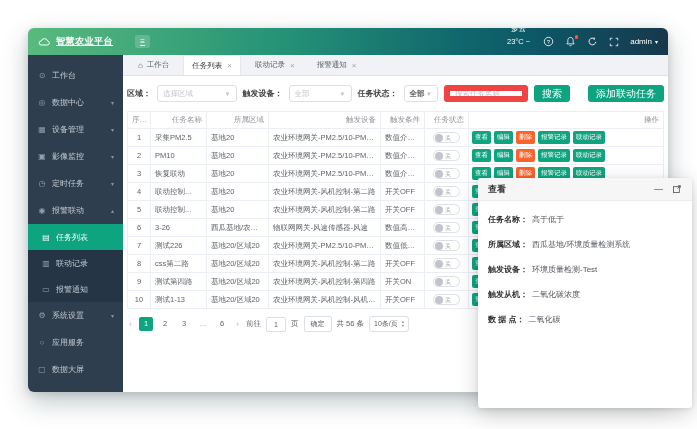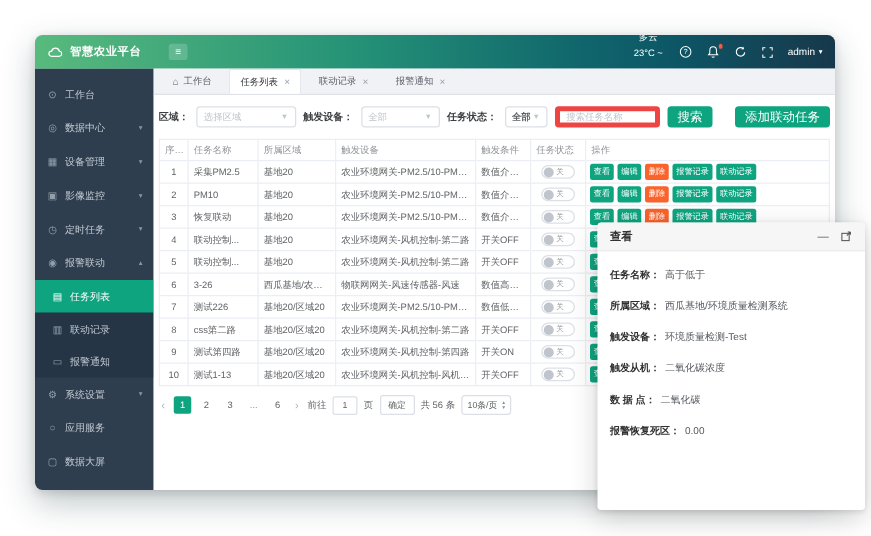--- a/index.html
+++ b/index.html
@@ -13,7 +13,7 @@
   
   .topbar { height:27px; display:flex; justify-content:space-between; align-items:center; padding:0 10px; color:#fff;
             background:linear-gradient(90deg,#58ba7d 0%,#259277 40%,#10666c 68%,#0d5666 80%,#17384b 100%); }
-  .tb-left { display:flex; align-items:center; gap:6px; }
+  .tb-left { display:flex; align-items:center; gap:6px;text-decoration:underline; }
   .logo-ico { display:flex; align-items:center; }
   .logo-text { font-size:9px; font-weight:bold; letter-spacing:.5px; }
   .hamburger { margin-left:16px; width:15px; height:13px; background:rgba(255,255,255,.18); border-radius:2px;

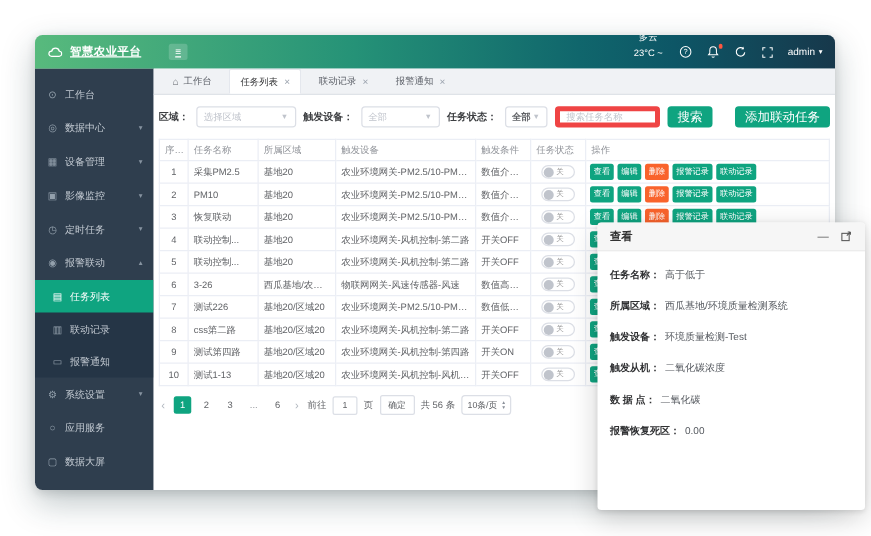--- a/index.html
+++ b/index.html
@@ -57,7 +57,7 @@
   .sel-region { width:102px; }
   .sel-device { width:80px; }
   .sel-status { width:42px; color:#606266; font-weight:bold; }
-  .search-input { width:84px; height:17px; border:4px solid #ef4444; border-radius:3px; padding:0 5px; font-size:7.5px; color:#606266; outline:none; }
+  .search-input { width:84px; height:17px; border:6px solid #ef4444; border-radius:3px; padding:0 5px; font-size:7.5px; color:#606266; outline:none; }
   .search-input::placeholder { color:#c0c4cc; }
   .btn { height:17px; border:none; border-radius:3px; background:#0fa480; color:#fff; font-size:10px; padding:0 8px; cursor:pointer; font-family:inherit; }
   .btn-add { margin-left:12px; }

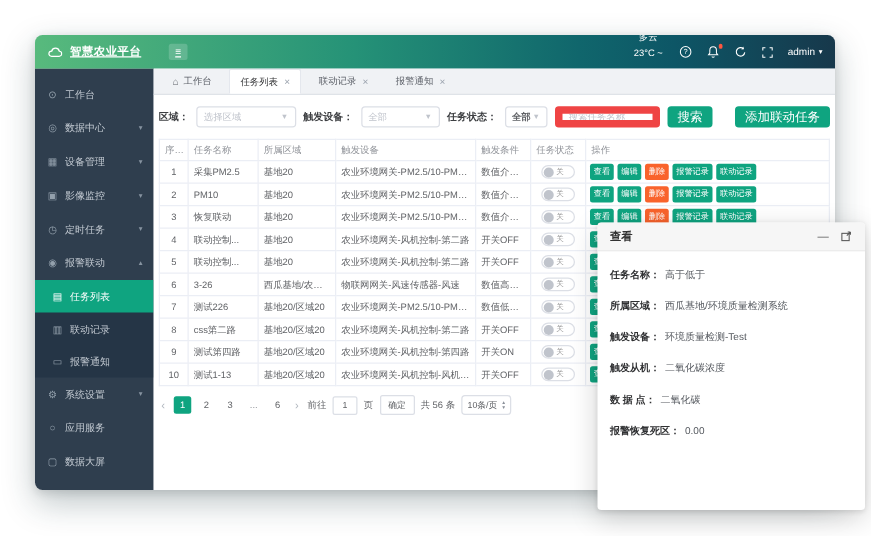--- a/index.html
+++ b/index.html
@@ -65,7 +65,7 @@
   
   table { width:100%; border-collapse:collapse; table-layout:fixed; font-size:7.5px; color:#606266; }
   th, td { border:1px solid #ebeef5; padding:3px 4px; overflow:hidden; white-space:nowrap; text-overflow:ellipsis; }
-  th { color:#909399; font-weight:normal; height:17px; text-align:left; background:#fff; }
+  th { color:#909399; font-weight:normal; height:17px; text-align:right; background:#fff; }
   td { height:18px; text-align:left; }
   td.c-no, td.c-toggle { text-align:center; }
   td.c-actions { padding:2px 3px; }

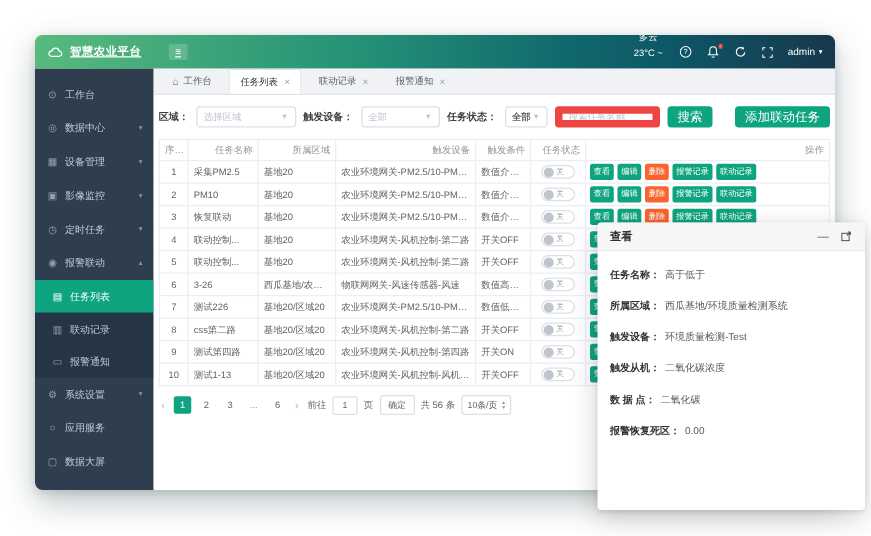--- a/index.html
+++ b/index.html
@@ -463,10 +463,6 @@
           <span class="field-label">数 据 点：</span>
           <span class="field-value">二氧化碳</span>
         </div>
-        <div class="field-row">
-          <span class="field-label">报警恢复死区：</span>
-          <span class="field-value">0.00</span>
-        </div>
       </div>
   </div>
 </div>

